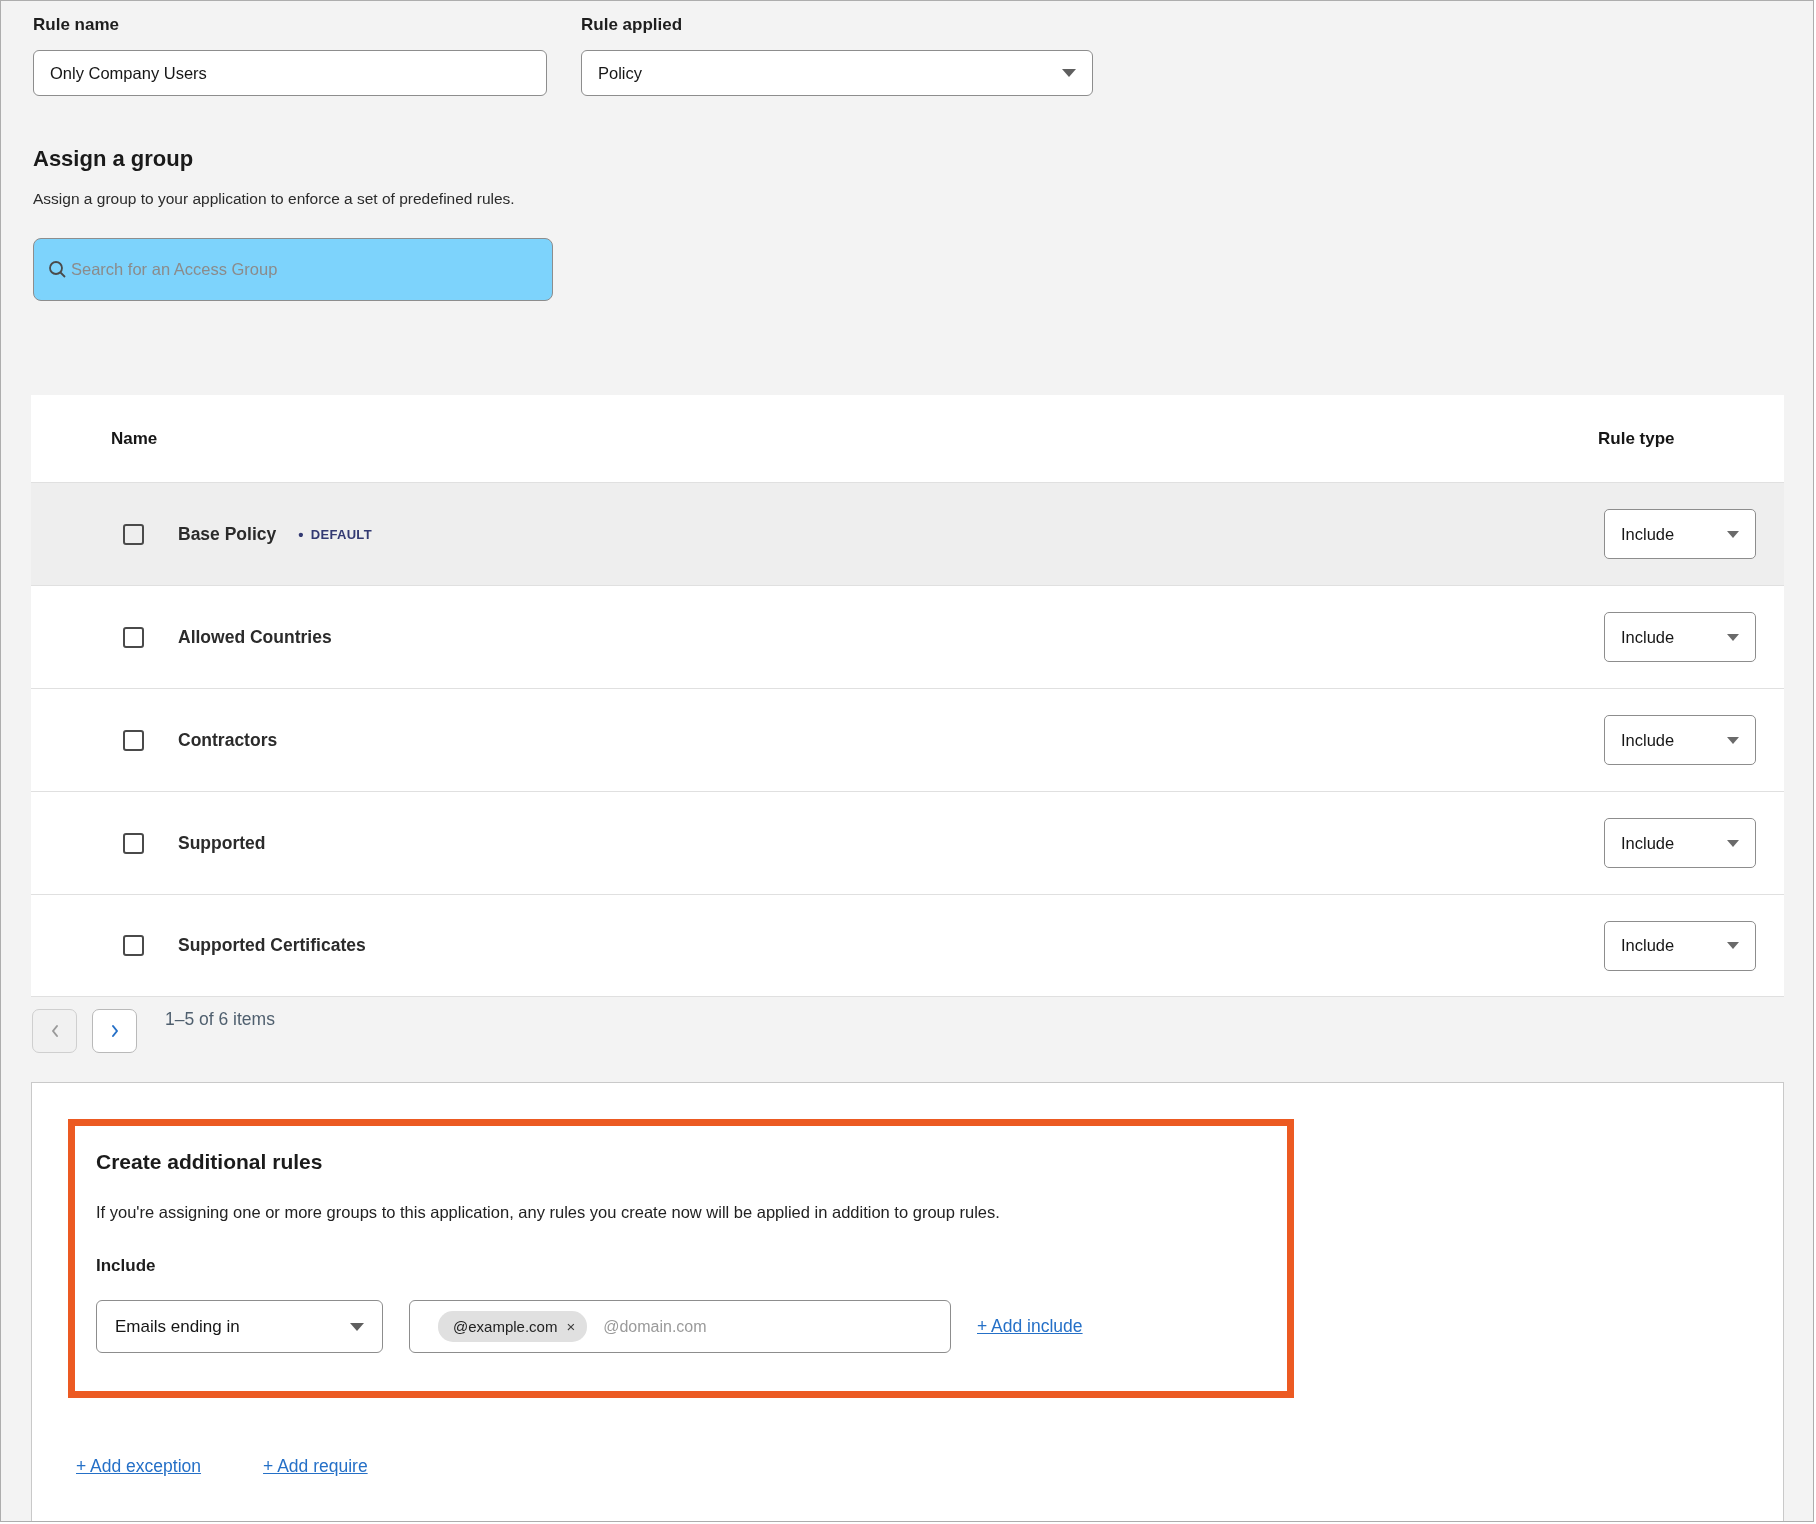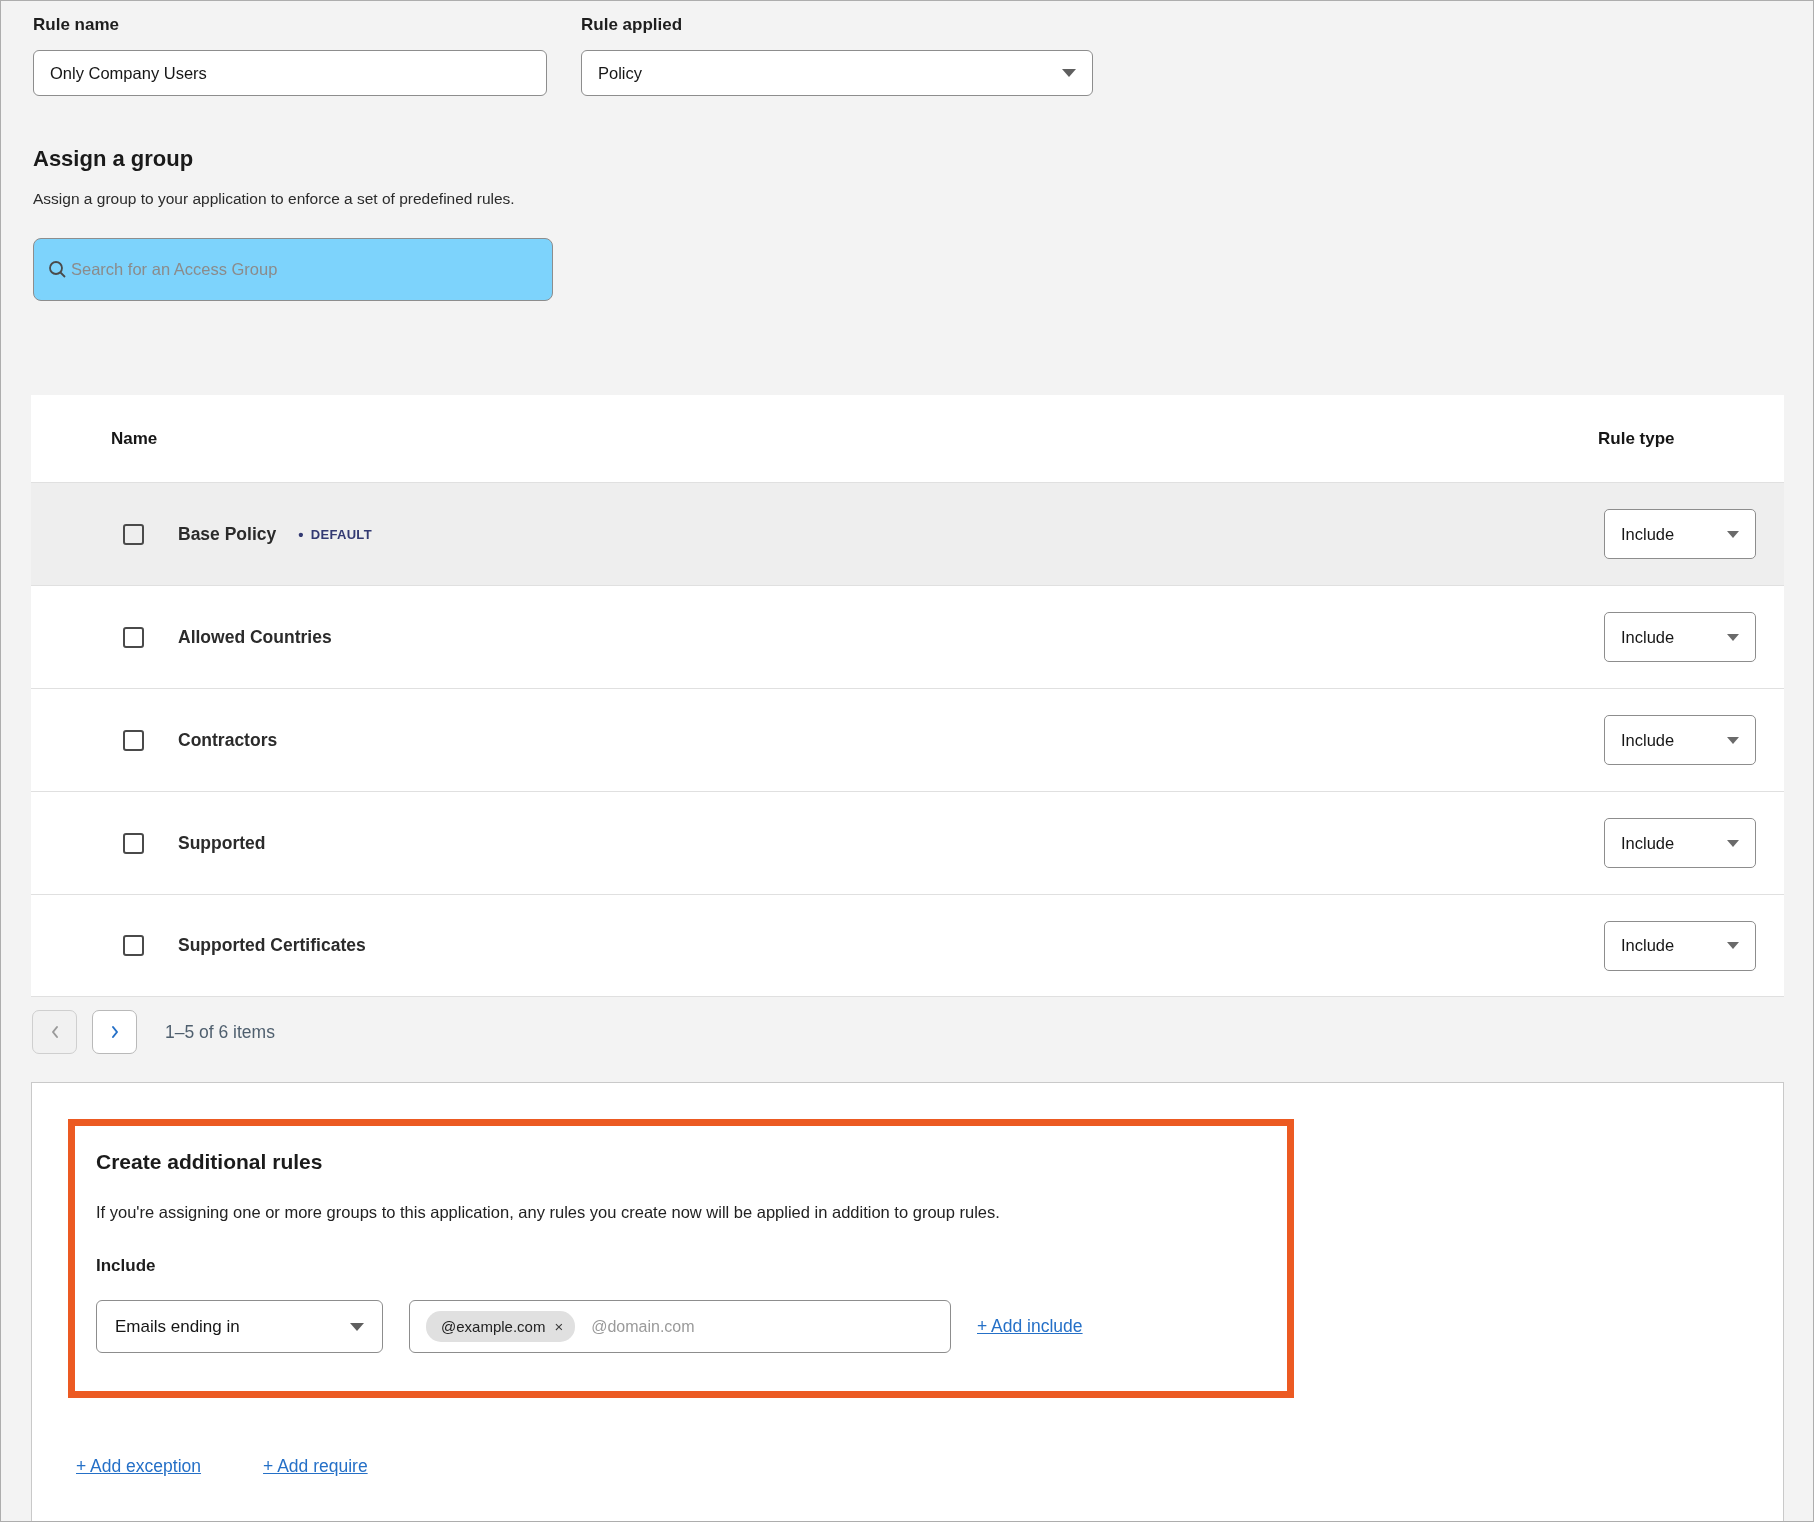--- a/index.html
+++ b/index.html
@@ -62,7 +62,7 @@
   .mini-dd .caret { border-top-color:#6a6a6a; border-left-width:6px; border-right-width:6px; border-top-width:7px; }
 
   
-  .pagination { margin:12px 0 0 31px; display:flex; align-items:center; gap:15px; height:46px; }
+  .pagination { margin:12px 0 0 31px; display:flex; align-items:flex-start; gap:15px; height:46px; }
   .pg-btn {
     width:45px; height:44px; border-radius:7px; display:flex; align-items:center; justify-content:center;
     background:#fff; border:1px solid #b9b9b9; cursor:pointer;

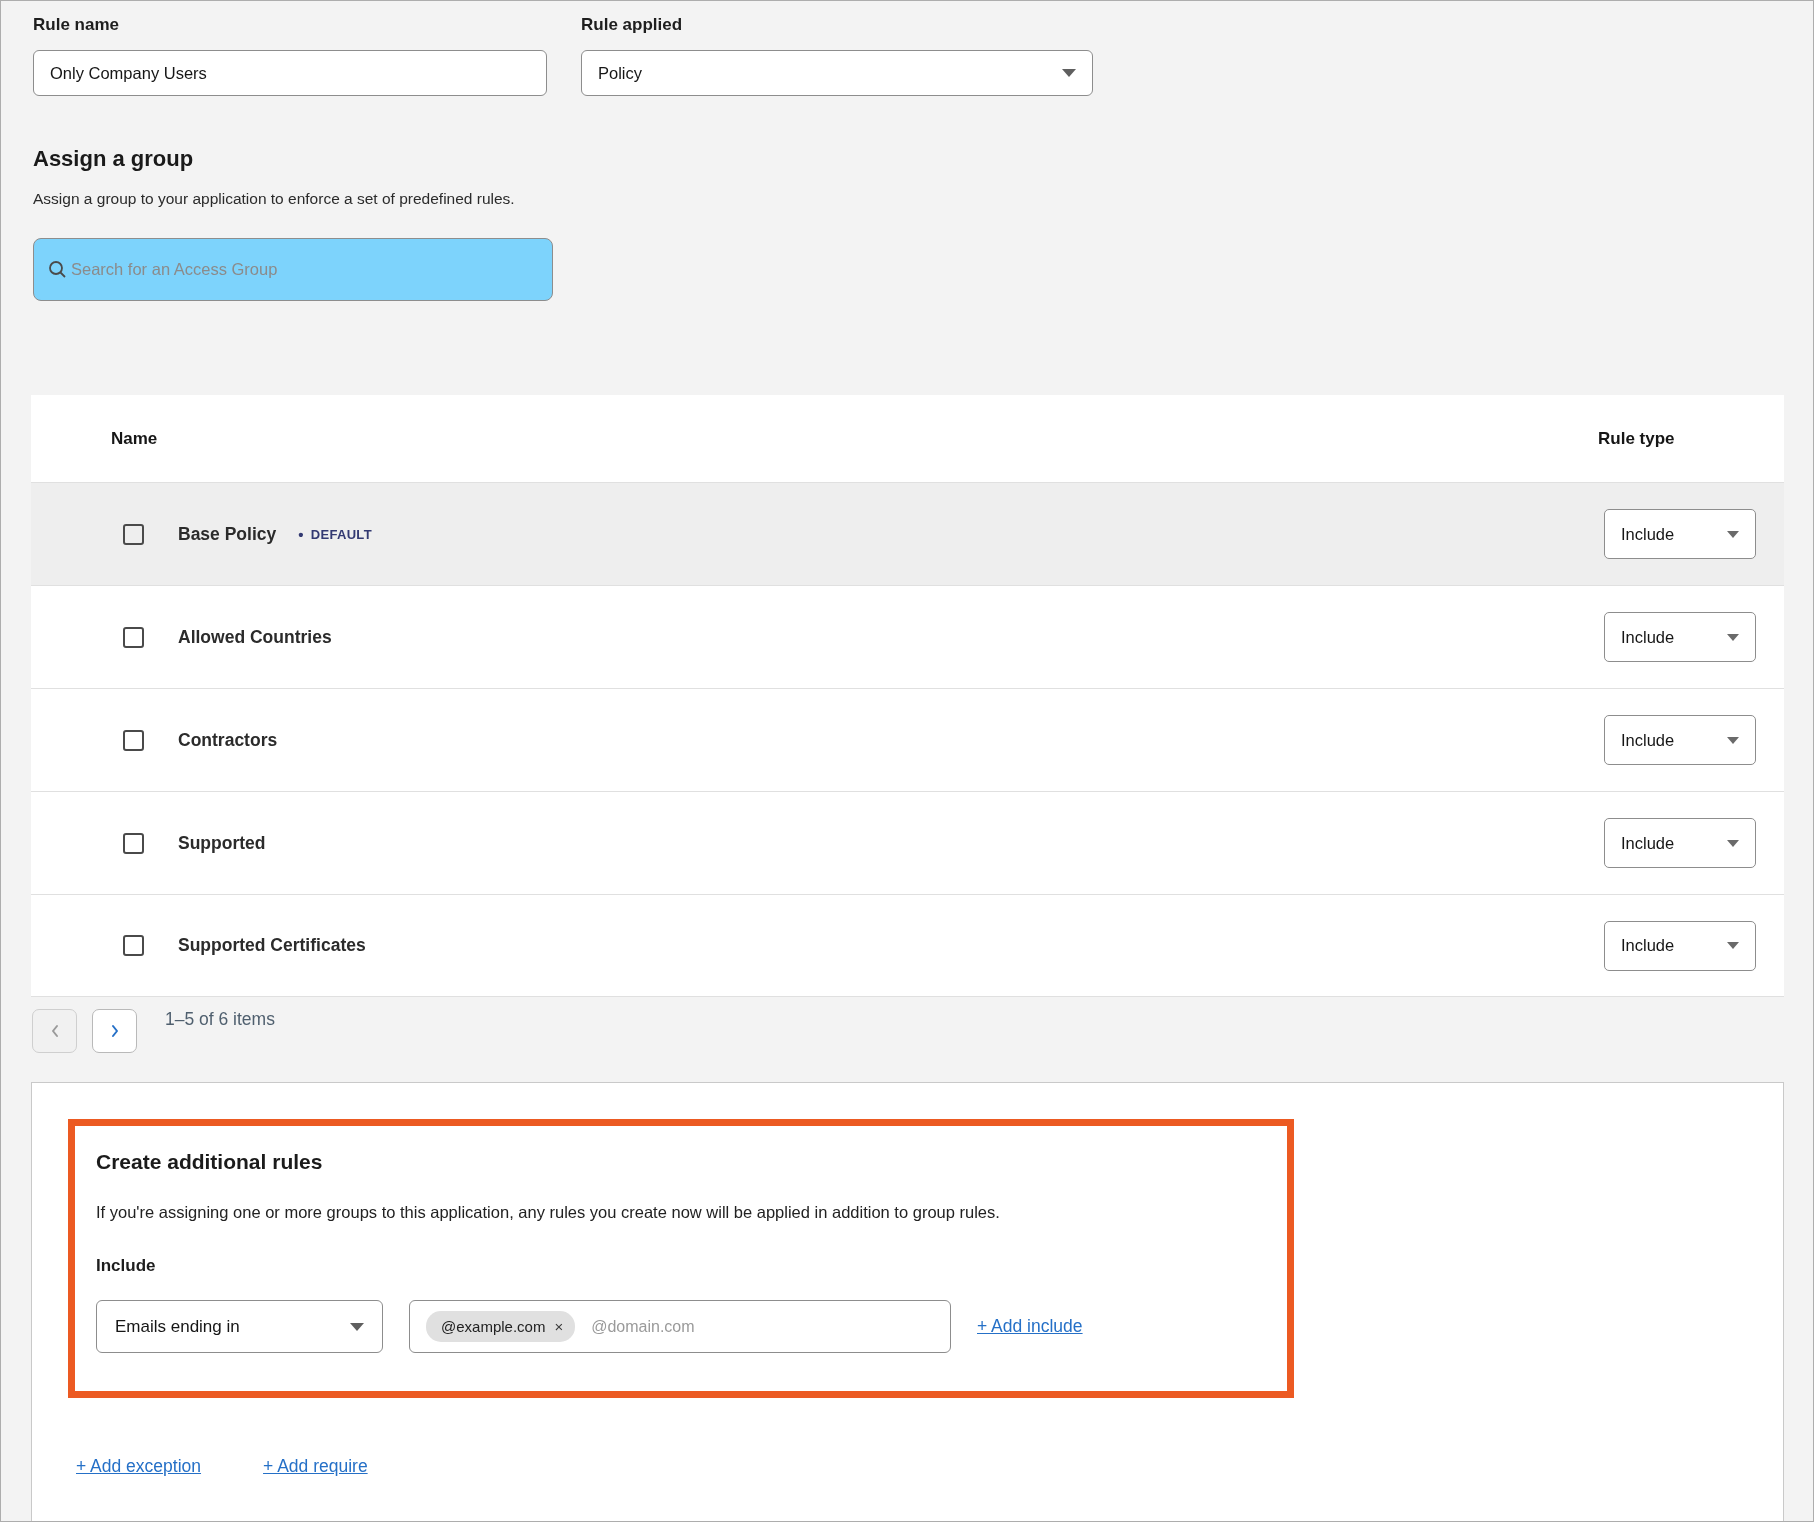--- a/index.html
+++ b/index.html
@@ -90,7 +90,7 @@
   }
   .tag-input {
     width:542px; height:53px; background:#fff; border:1px solid #8d8d8d; border-radius:6px;
-    display:flex; align-items:center; padding:0 16px; gap:16px;
+    display:flex; align-items:center; padding:0 28px; gap:16px;
   }
   .chip {
     background:#e0e0e0; border-radius:15px; height:31px; display:flex; align-items:center;

